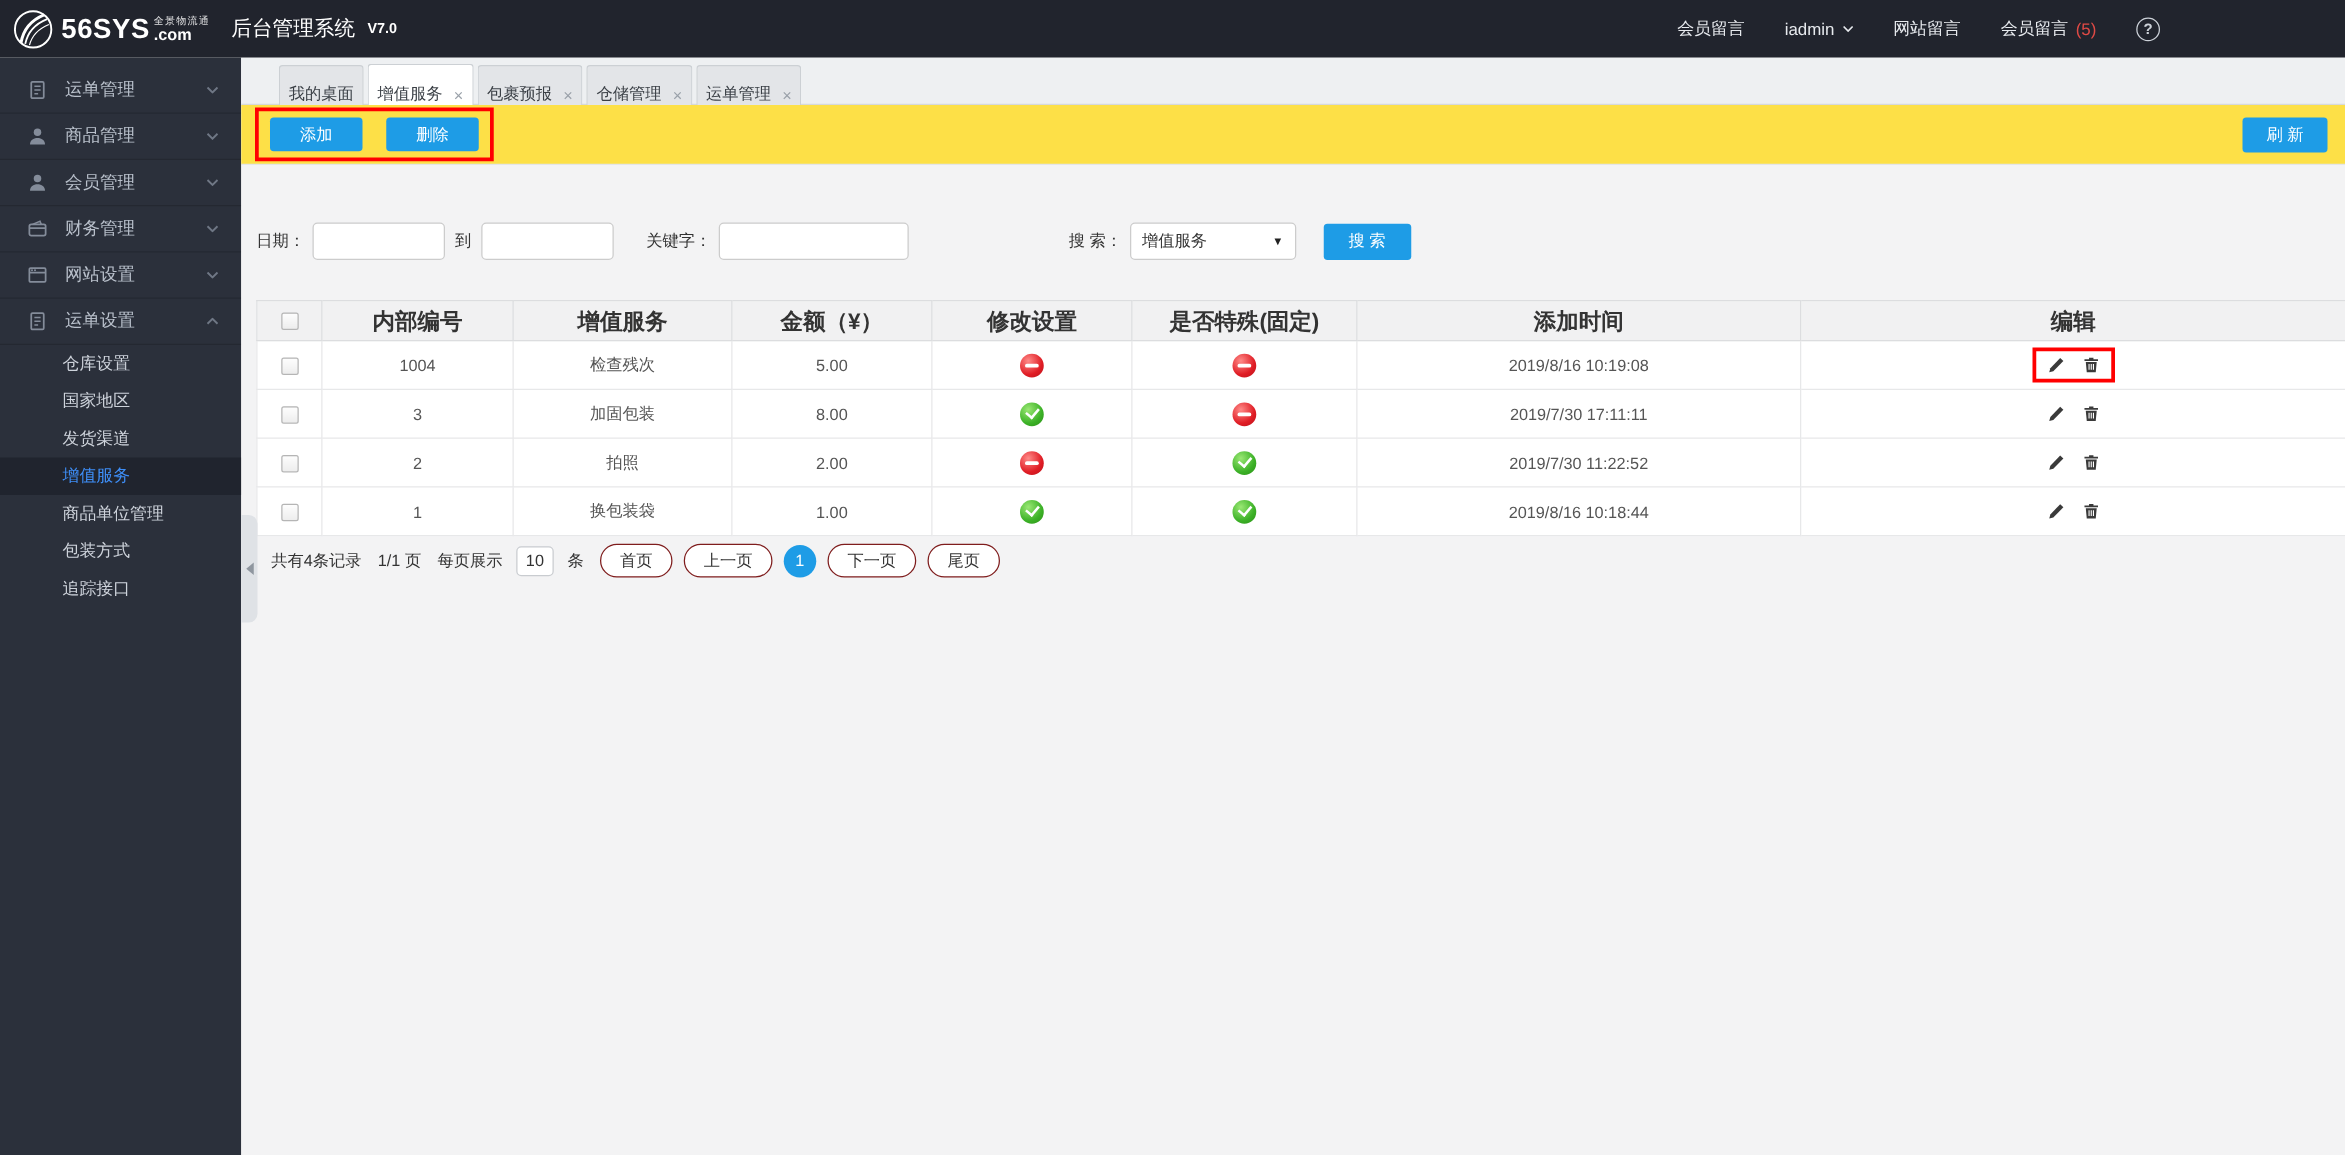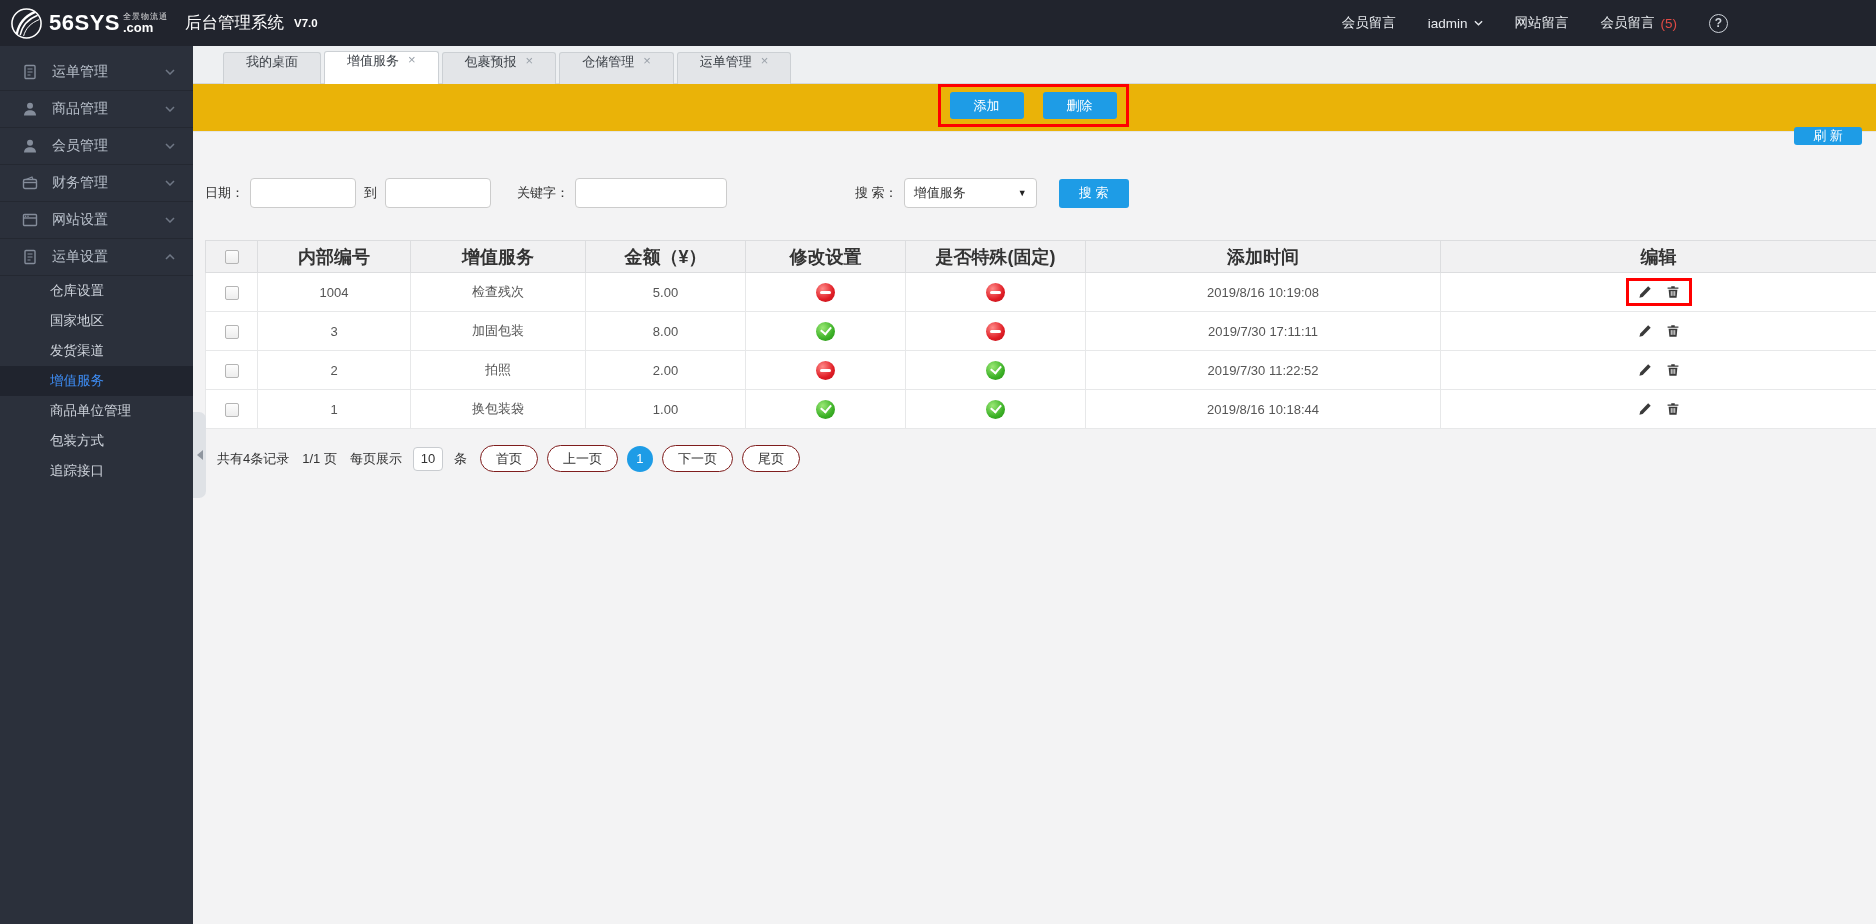--- a/index.html
+++ b/index.html
@@ -47,7 +47,7 @@
   .main { position:absolute; left:193px; top:46px; right:0; bottom:0; background:#f3f3f4; }
   .tabbar { height:38px; background:#eef0f2; border-bottom:1px solid #d6d9dc;
             display:flex; align-items:flex-end; padding-left:30px; gap:3px; }
-  .tab { height:32px; display:flex; align-items:flex-start; padding:0 22px; background:#e3e5e8;
+  .tab { height:32px; display:flex; align-items:flex-end; padding:0 7px; background:#e3e5e8;
          border:1px solid #ccd0d4; border-bottom:none; border-radius:3px 3px 0 0;
          font-size:13px; color:#3a3f45; margin-bottom:-1px; cursor:pointer; white-space:nowrap; }
   .tab.active { background:#fff; height:33px; }

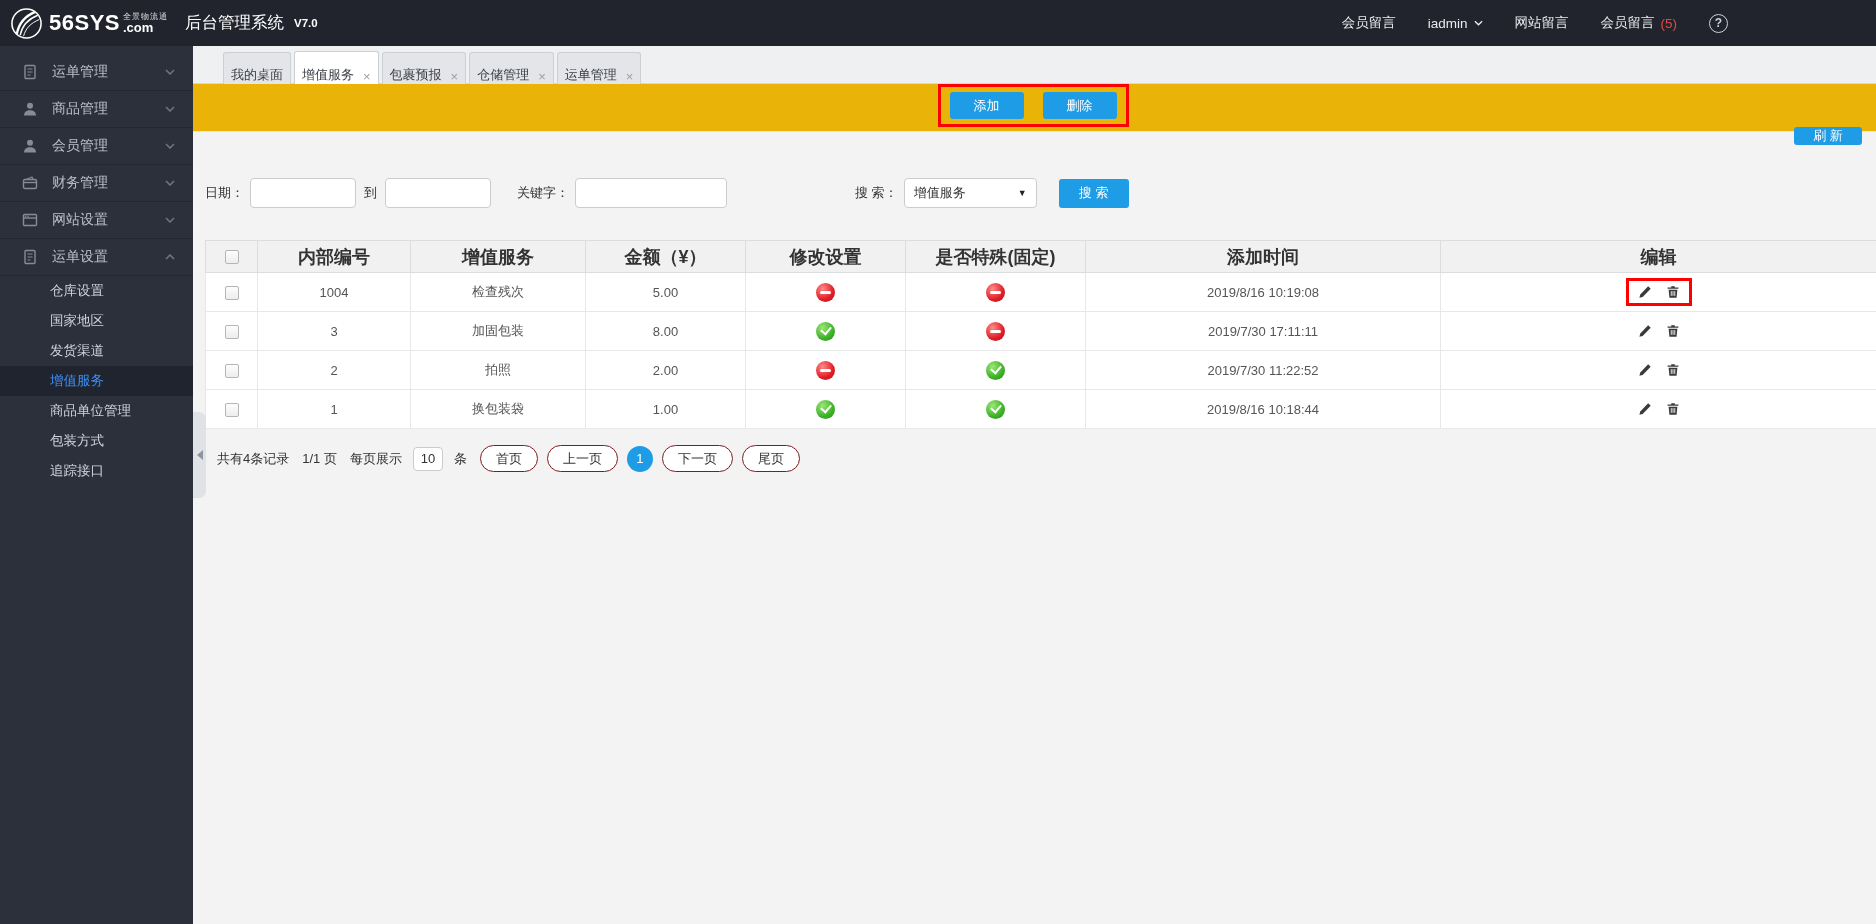--- a/index.html
+++ b/index.html
@@ -53,8 +53,8 @@
   .tab.active { background:#fff; height:33px; }
   .tab .x { margin-left:9px; color:#9aa1a9; font-size:13px; cursor:pointer; }
 
-  .toolbar { height:48px; background:#eab308; border-bottom:1px solid #e4e5e7;
-             display:flex; align-items:center; padding:0 14px 0 11px;flex-direction:column; }
+  .toolbar { height:48px; background:#fde047; border-bottom:1px solid #e4e5e7;
+             display:flex; align-items:center; padding:0 14px 0 11px; }
   .annot-wrap { border:3px solid #ff0000; padding:5px 9px; display:flex; gap:19px; align-items:center; }
   .btn { width:74px; height:27px; background:#1e9ce6; color:#fff; border:none; border-radius:3px;
          font-size:13px; cursor:pointer; font-family:inherit; }

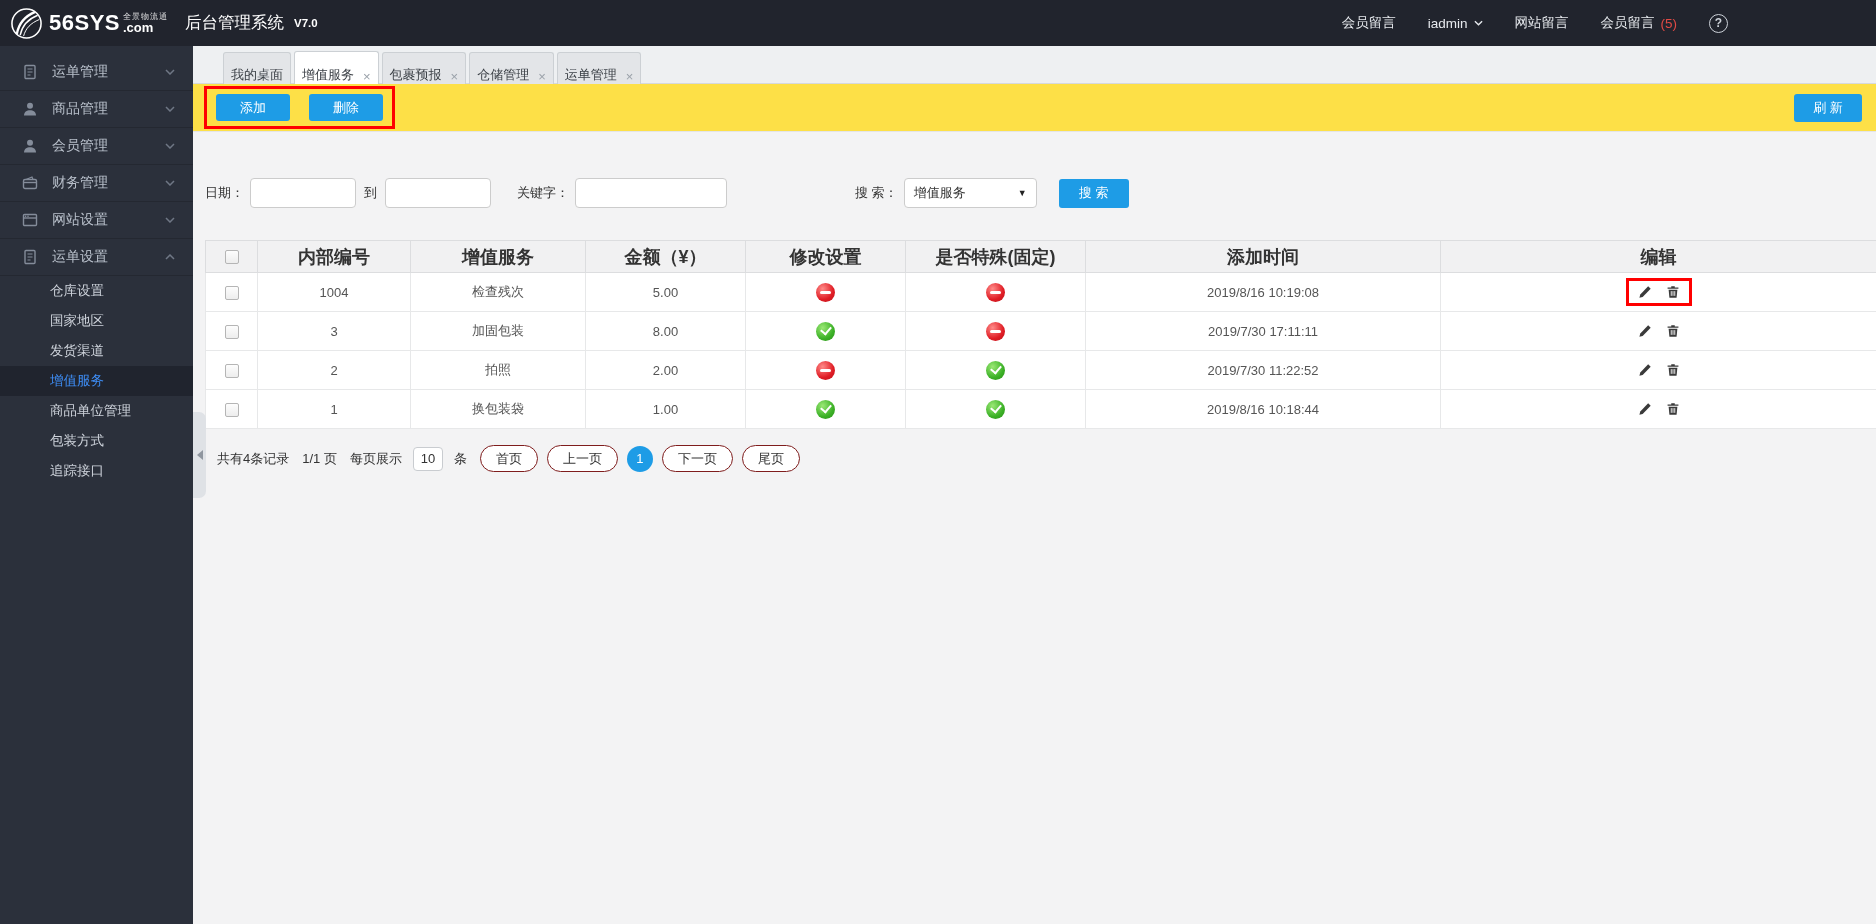--- a/index.html
+++ b/index.html
@@ -99,7 +99,7 @@
   .time-cell { color:#666; }
 
   
-  .pager { display:flex; align-items:center; margin:16px 0 0 24px; font-size:13px; color:#333; gap:9px; }
+  .pager { display:flex; align-items:center; margin:6px 0 0 24px; font-size:13px; color:#333; gap:9px; }
   .pager .txt { margin-right:4px; white-space:nowrap; }
   .pill { height:27px; padding:0 15px; border:1px solid #7f1d1d; border-radius:14px; background:#fff;
           font-size:13px; color:#333; display:flex; align-items:center; cursor:pointer; white-space:nowrap; }

